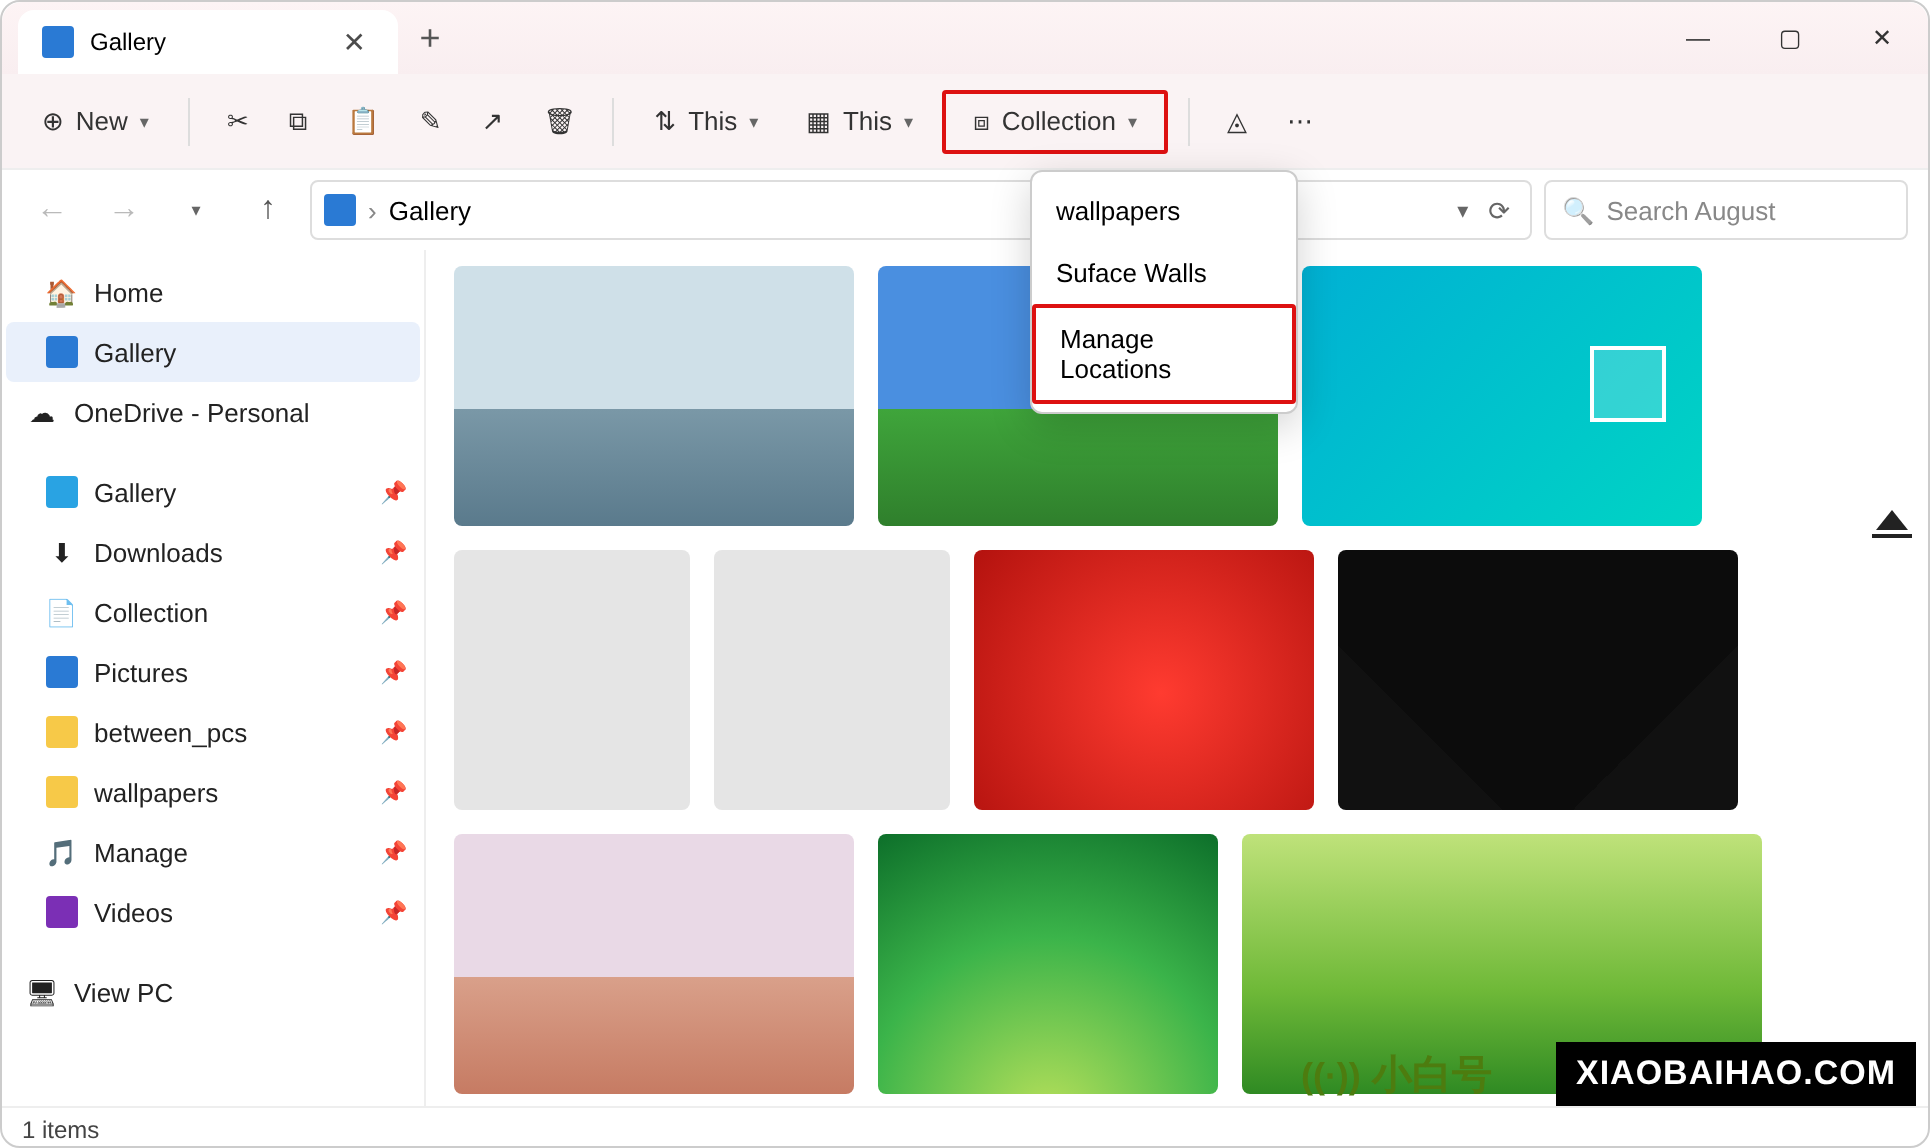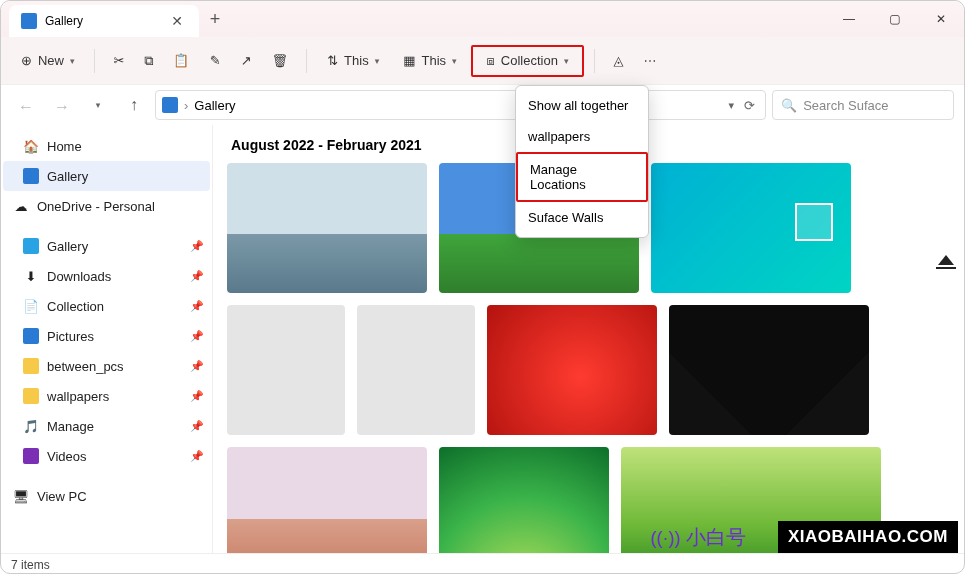--- a/index.html
+++ b/index.html
@@ -248,7 +248,6 @@
 </div>
 
 <div class="dropdown">
-  <div class="dd-item">Show all together</div>
   <div class="dd-item">wallpapers</div>
   <div class="dd-item red-box">Manage Locations</div>
   <div class="dd-item">Suface Walls</div>

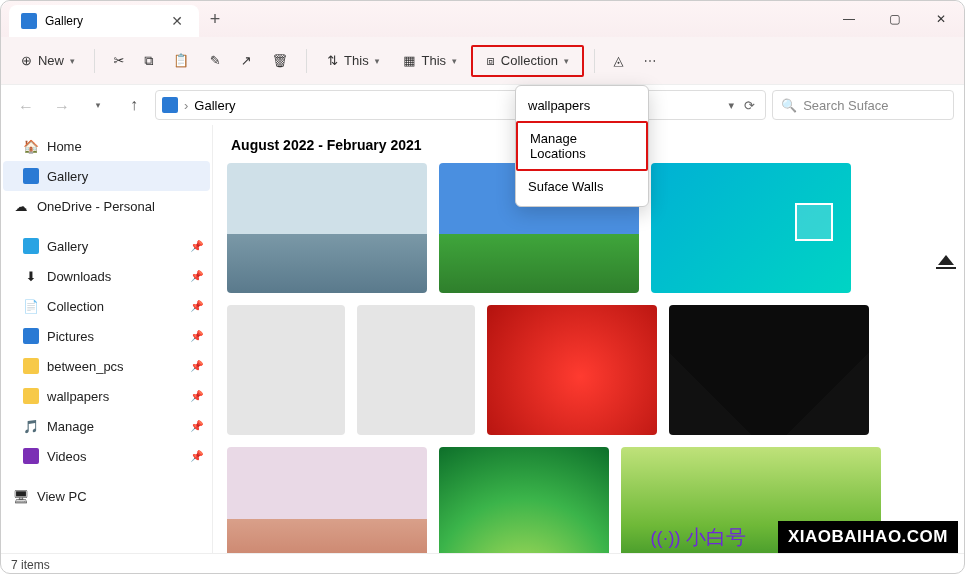--- a/index.html
+++ b/index.html
@@ -155,7 +155,7 @@
   </div>
   <div class="search">
     <span style="opacity:.6;">🔍</span>
-    <span>Search Suface</span>
+    <span>Search August</span>
   </div>
 </div>
 

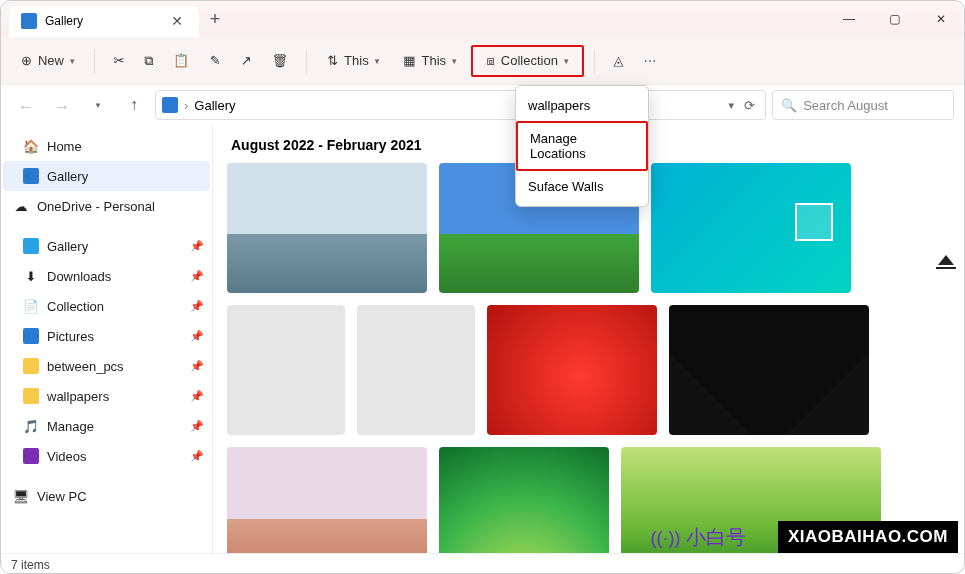--- a/index.html
+++ b/index.html
@@ -225,7 +225,6 @@
   </div>
 
   <div class="content">
-    <div class="section-head">August 2022 - February 2021</div>
     <div class="grid">
       <div class="thumb art-mountain"></div>
       <div class="thumb art-bliss"></div>

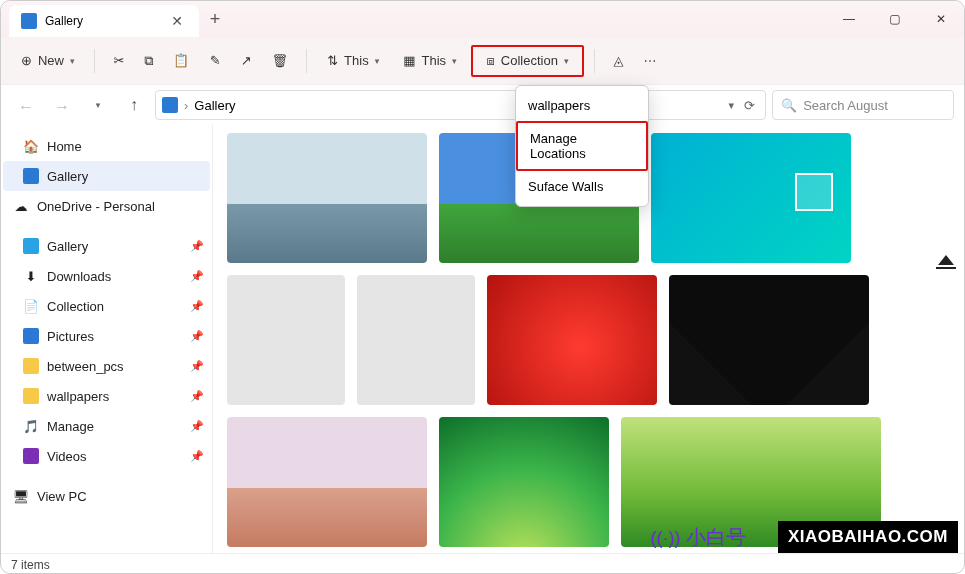--- a/index.html
+++ b/index.html
@@ -248,8 +248,8 @@
 
 <div class="dropdown">
   <div class="dd-item">wallpapers</div>
+  <div class="dd-item">Suface Walls</div>
   <div class="dd-item red-box">Manage Locations</div>
-  <div class="dd-item">Suface Walls</div>
 </div>
 
 <div class="wm-logo"><span class="wm-sym">((·))</span> <span>小白号</span></div>

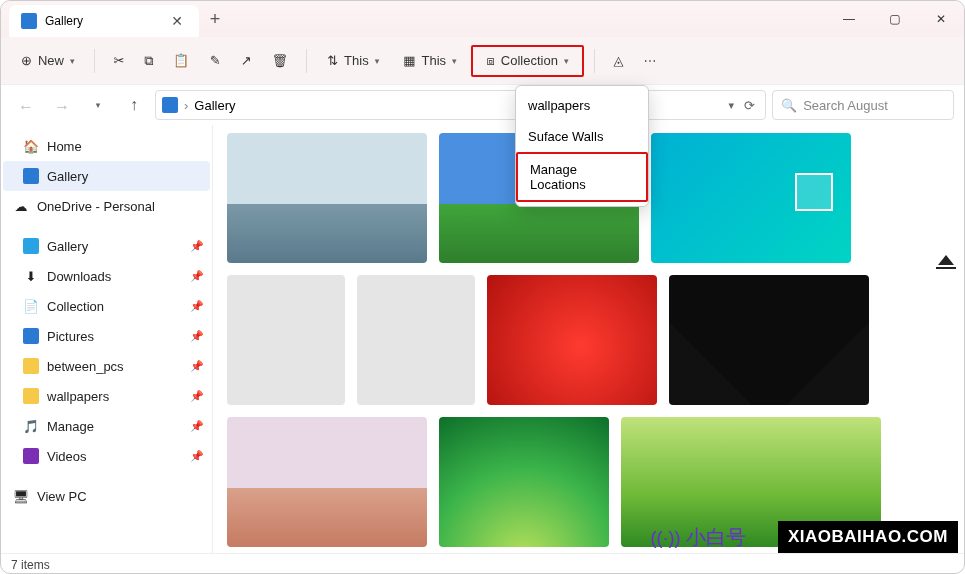--- a/index.html
+++ b/index.html
@@ -54,7 +54,7 @@
   
   
   .wm-badge{position:absolute;right:6px;bottom:20px;background:#000;color:#fff;font-size:17px;font-weight:700;padding:6px 10px;z-index:60;letter-spacing:.5px;}
-  .wm-logo{position:absolute;right:218px;bottom:22px;font-size:20px;font-weight:400;color:#6d28d9;z-index:60;}
+  .wm-logo{position:absolute;right:218px;bottom:22px;font-size:20px;font-weight:700;color:#4d7c0f;z-index:60;}
   .wm-sym{font-size:18px;}
   
   

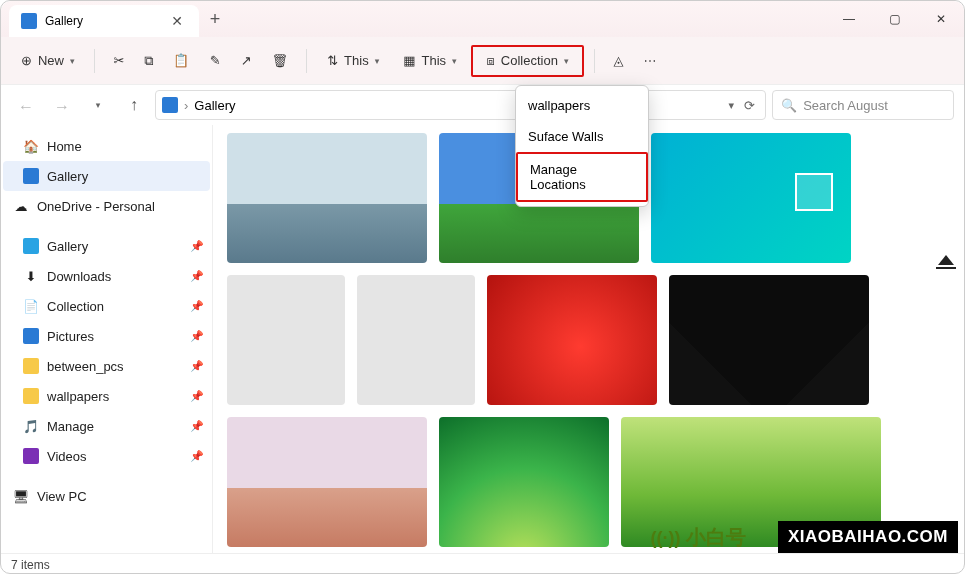--- a/index.html
+++ b/index.html
@@ -243,7 +243,7 @@
 </div>
 
 <div class="status">
-  <span>7 items</span>
+  <span>1 items</span>
 </div>
 
 <div class="dropdown">

